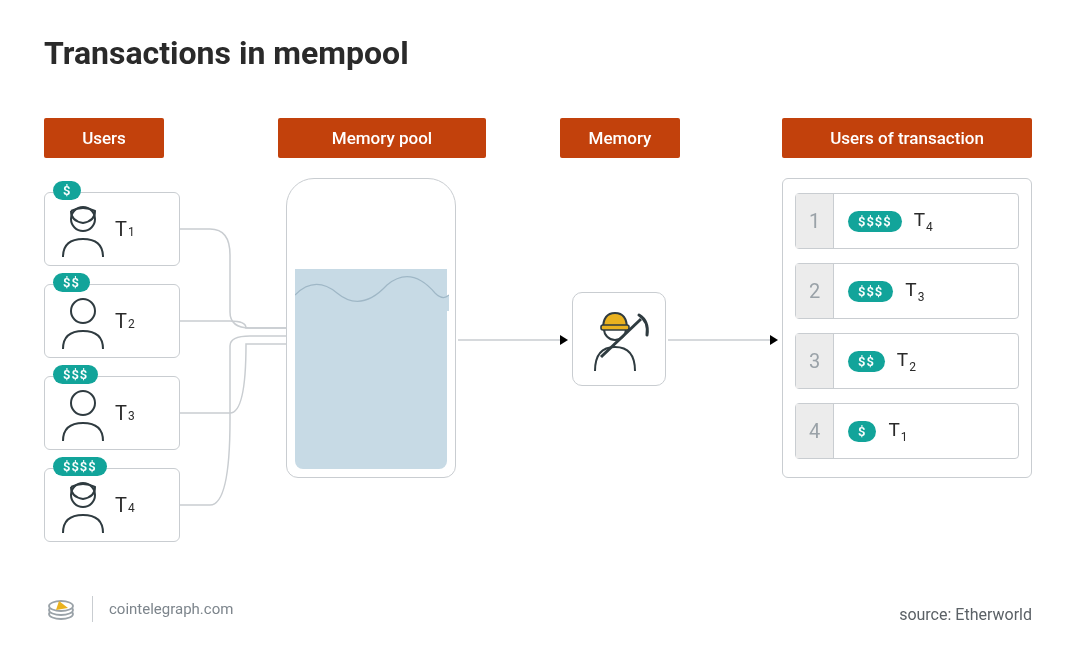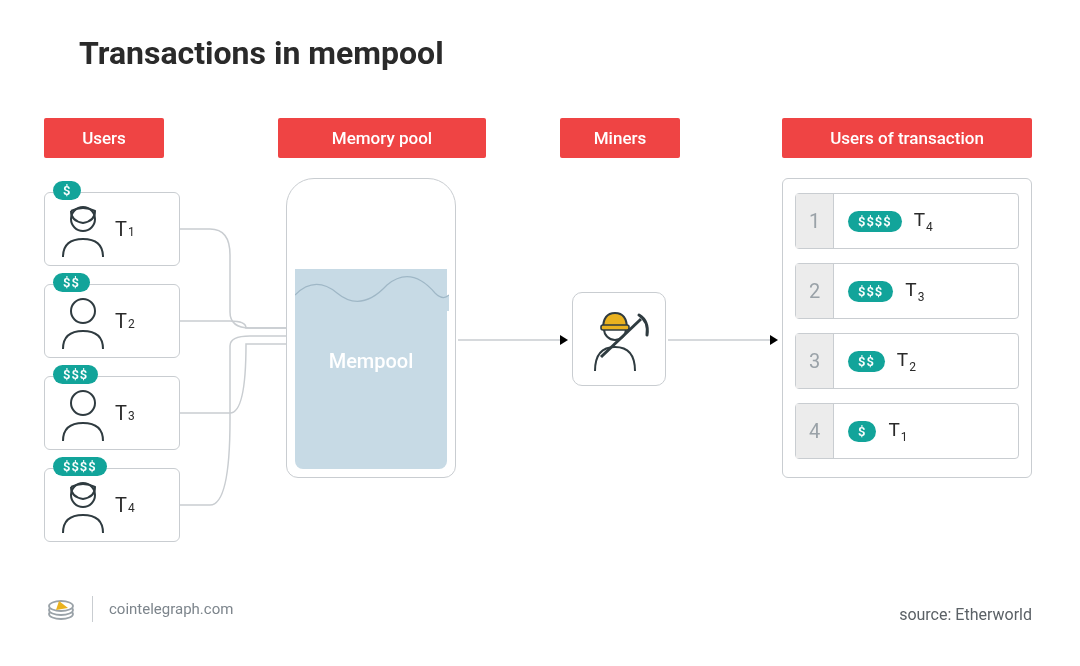--- a/index.html
+++ b/index.html
@@ -16,7 +16,6 @@
     left: 44px; top: 34px;
     font-size: 32px;
     font-weight: 700;
-    margin-left: 35px;
   }
   .col-label {
     position: absolute;

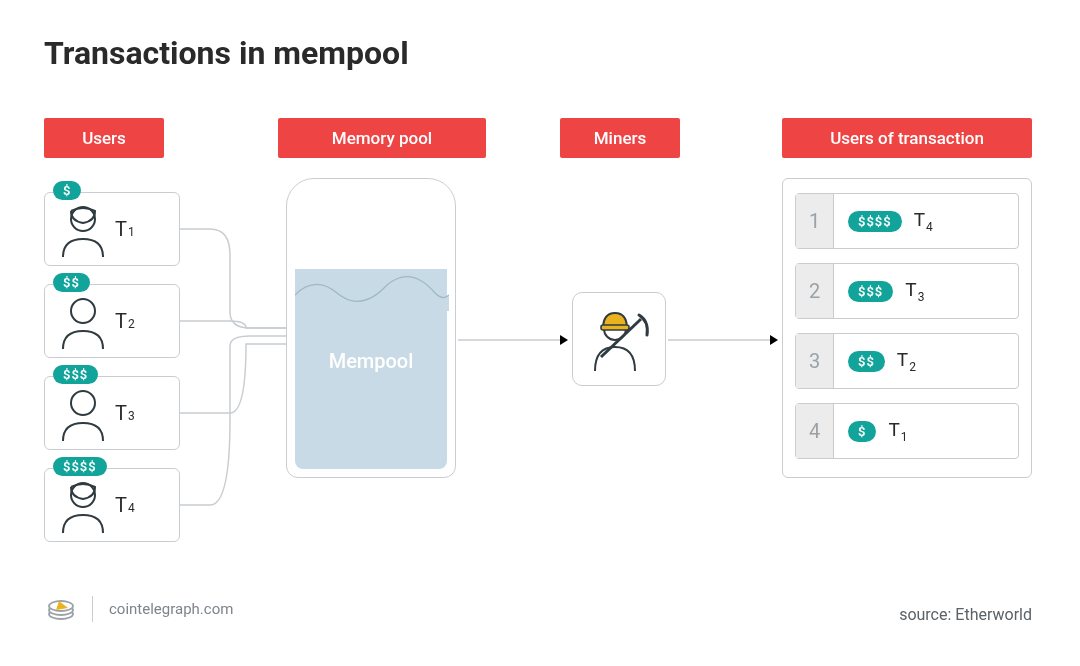--- a/index.html
+++ b/index.html
@@ -19,7 +19,7 @@
   }
   .col-label {
     position: absolute;
-    background: #ef4444;
+    background: #c2410c;
     color: #fff;
     padding: 10px 22px;
     border-radius: 2px;

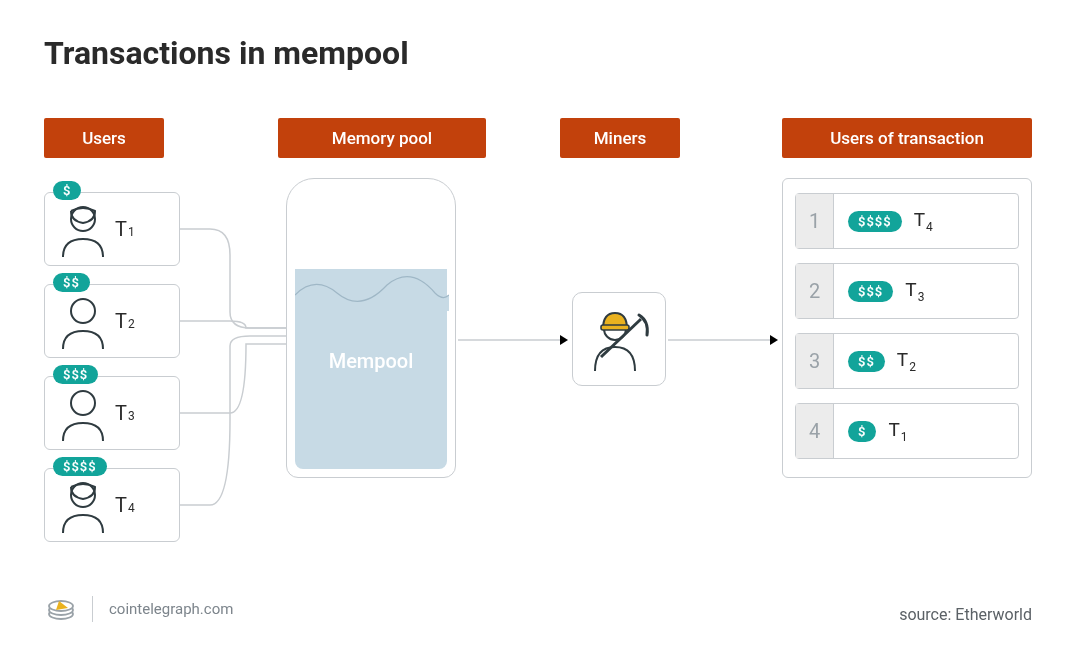--- a/index.html
+++ b/index.html
@@ -159,7 +159,7 @@
 
 <div class="col-label" style="left:44px; top:118px; width:120px;">Users</div>
 <div class="col-label" style="left:278px; top:118px; width:208px;text-align:center;">Memory pool</div>
-<div class="col-label" style="left:560px; top:118px; width:120px;">Miners</div>
+<div class="col-label" style="left:560px; top:118px; width:120px;">Memory</div>
 <div class="col-label" style="left:782px; top:118px; width:250px;">Users of transaction</div>
 
 <svg class="connectors">

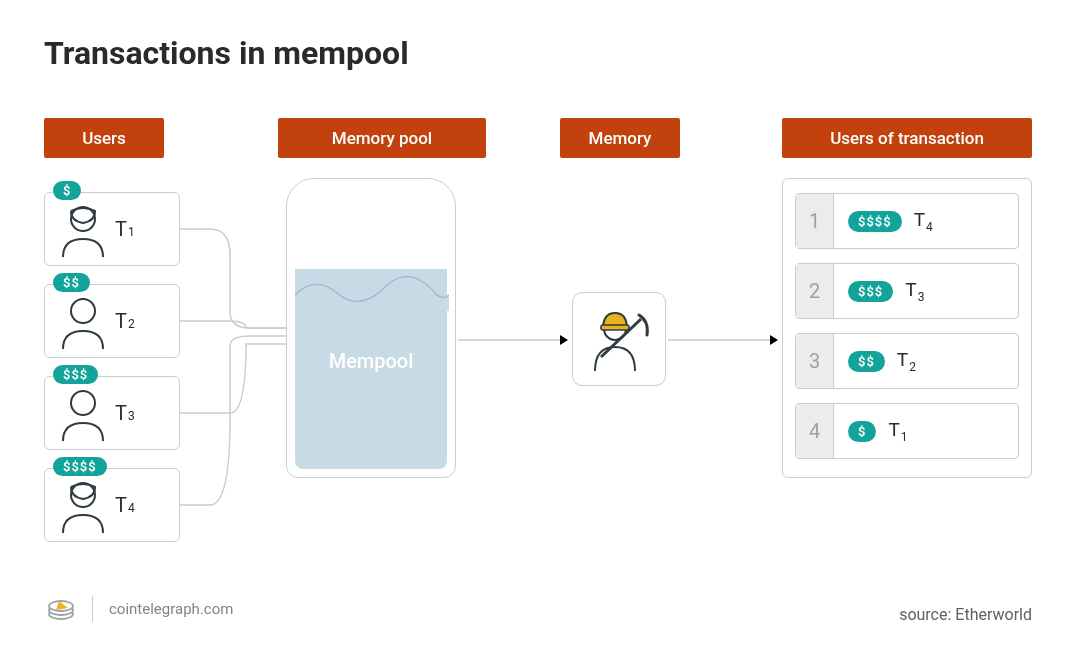--- a/index.html
+++ b/index.html
@@ -220,7 +220,6 @@
     <path d="M0 24 Q20 4 42 22 Q66 42 92 14 Q116 -6 140 22 Q148 30 154 24 V40 H0 Z" fill="#c7dae5"></path>
     <path d="M0 24 Q20 4 42 22 Q66 42 92 14 Q116 -6 140 22 Q148 30 154 24" fill="none" stroke="#9fb7c6" stroke-width="1.2"></path>
   </svg>
-  <div class="label-inside">Mempool</div>
 </div>
 
 <div class="miner-box">

